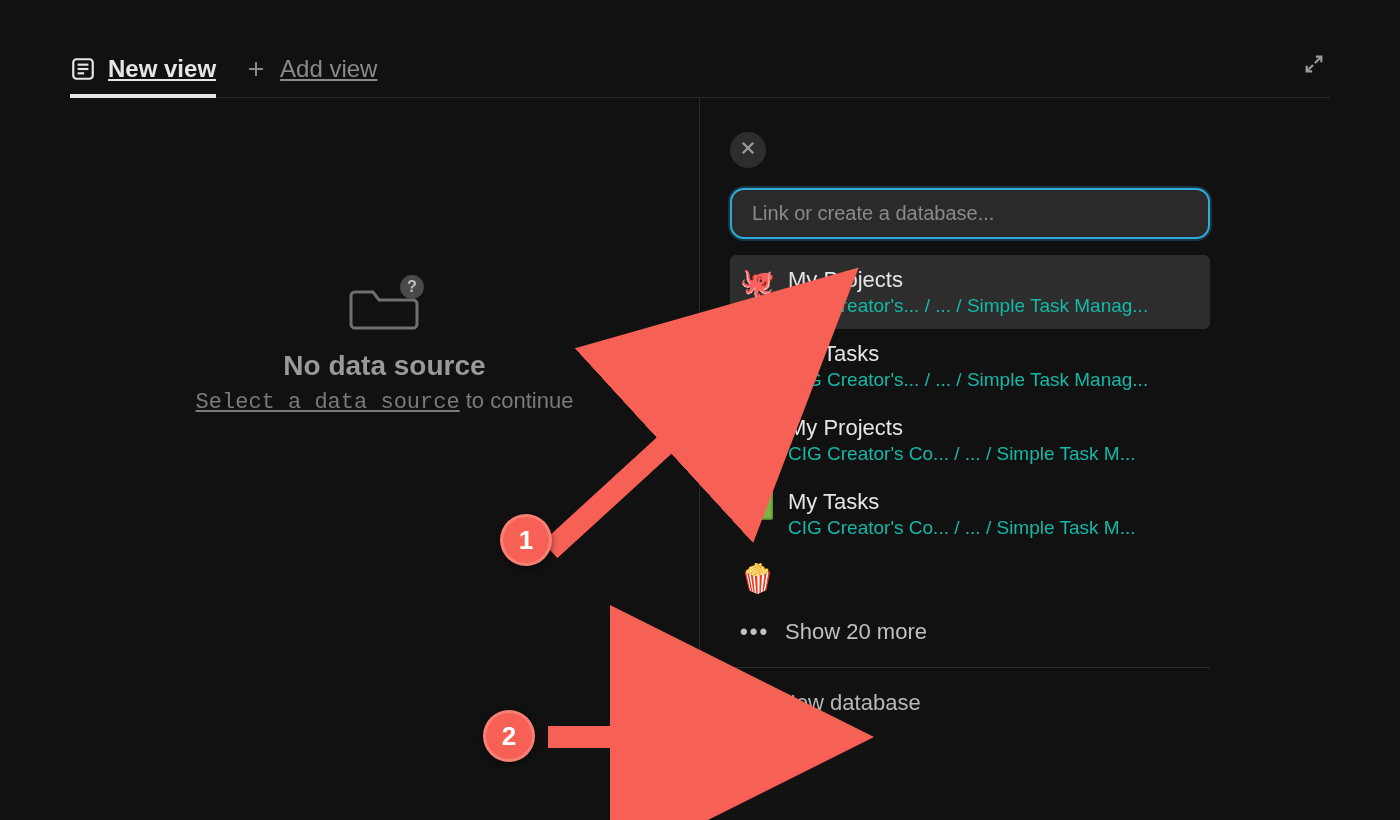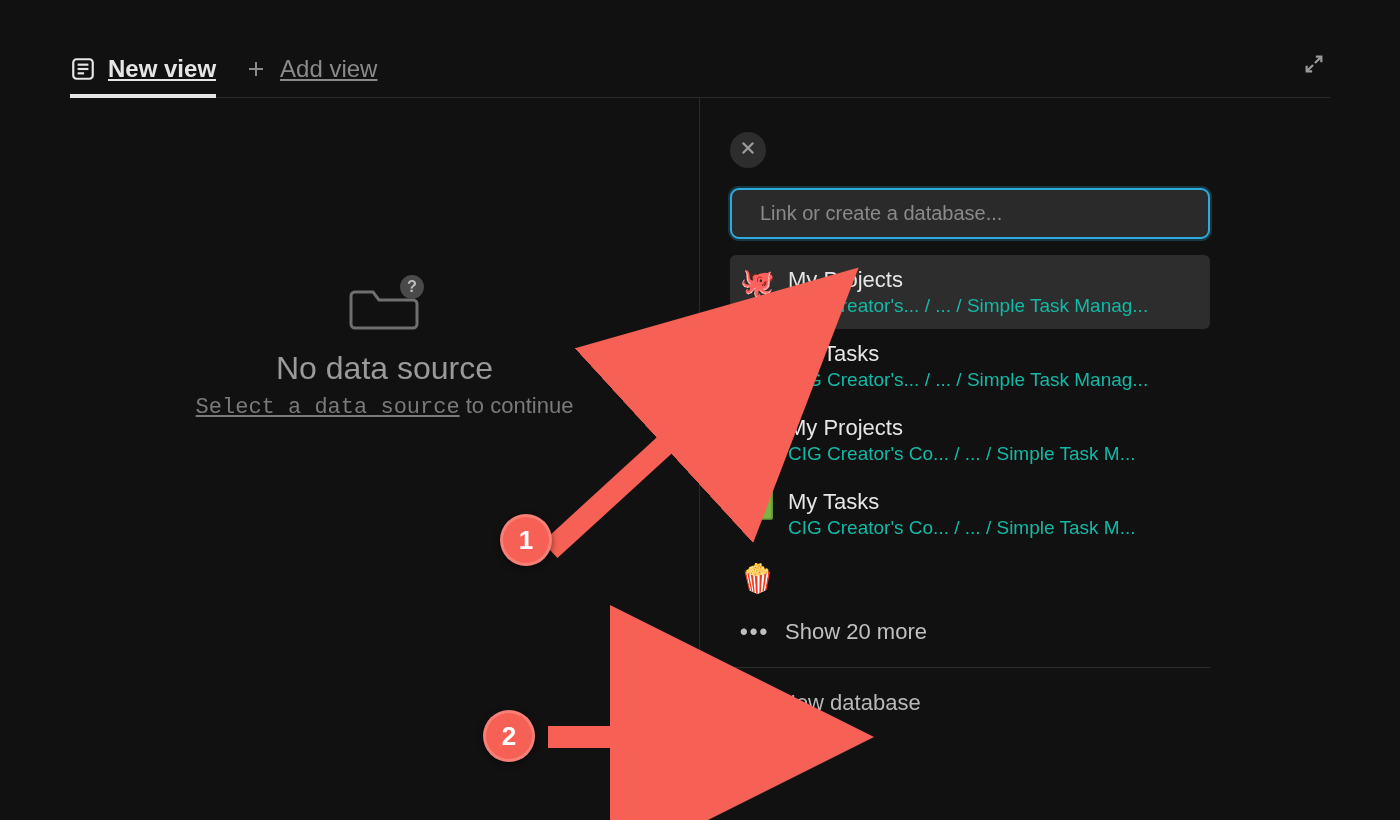--- a/index.html
+++ b/index.html
@@ -129,8 +129,8 @@
     width: 100%;
     background: #2a2a2a;
     border: 2px solid var(--accent);
-    border-radius: 9px;
-    padding: 12px 28px;
+    border-radius: 14px;
+    padding: 12px 20px;
     font-size: 20px;
     color: #cfcfcf;
     outline: none;

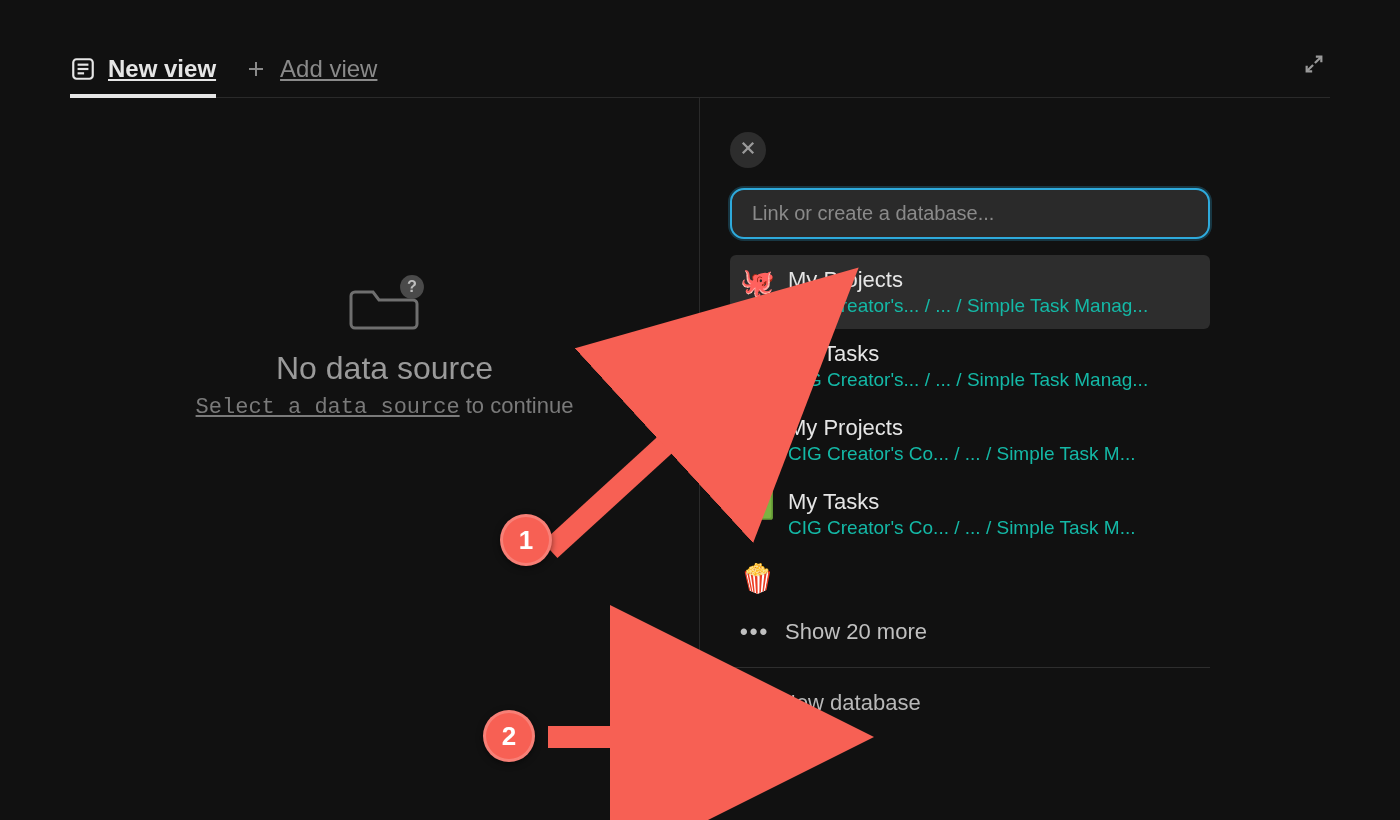--- a/index.html
+++ b/index.html
@@ -92,8 +92,8 @@
   }
   .placeholder h2 {
     margin: 0 0 6px 0;
-    font-size: 32px;
-    font-weight: 400;
+    font-size: 28px;
+    font-weight: 700;
     color: #9a9a9a;
   }
   .placeholder .sub { font-size: 22px; color: #7a7a7a; }

